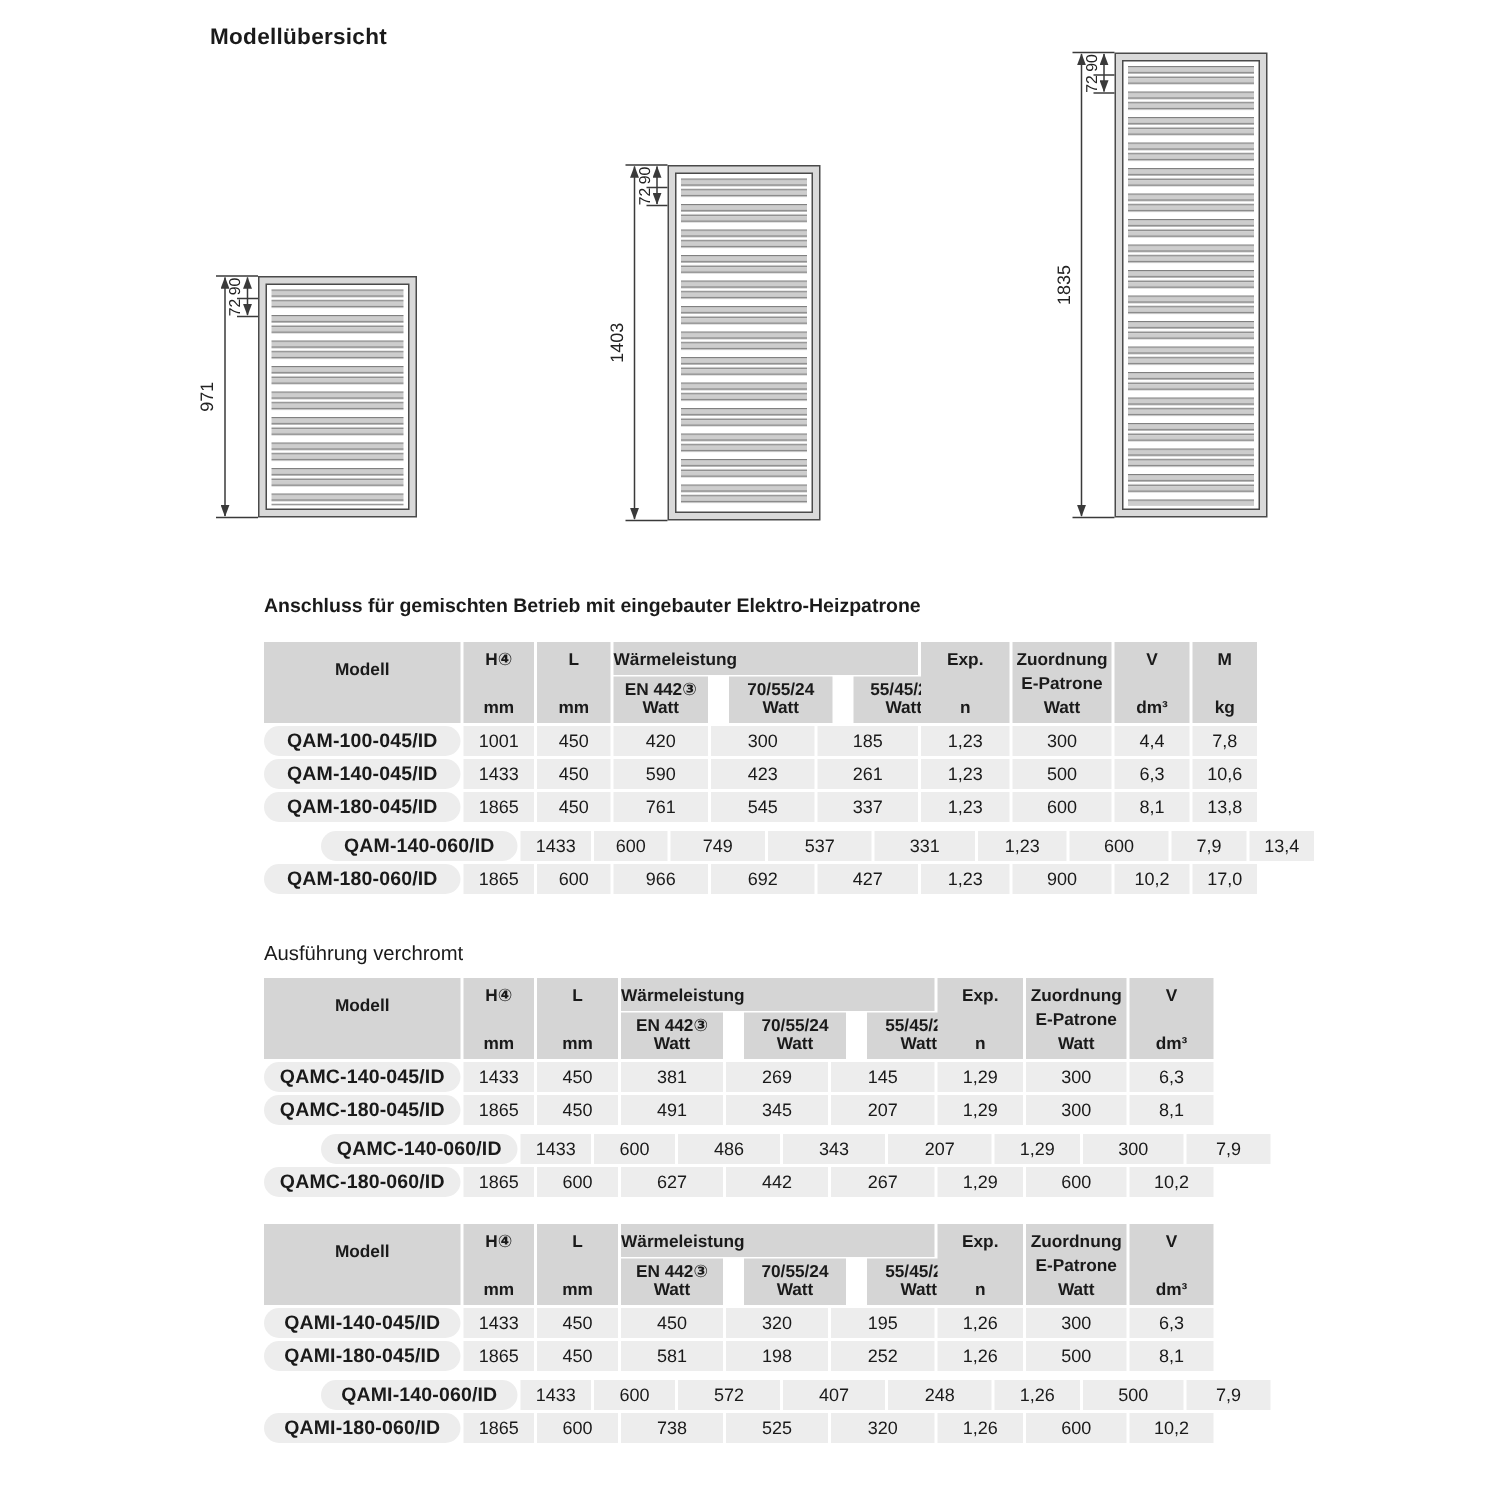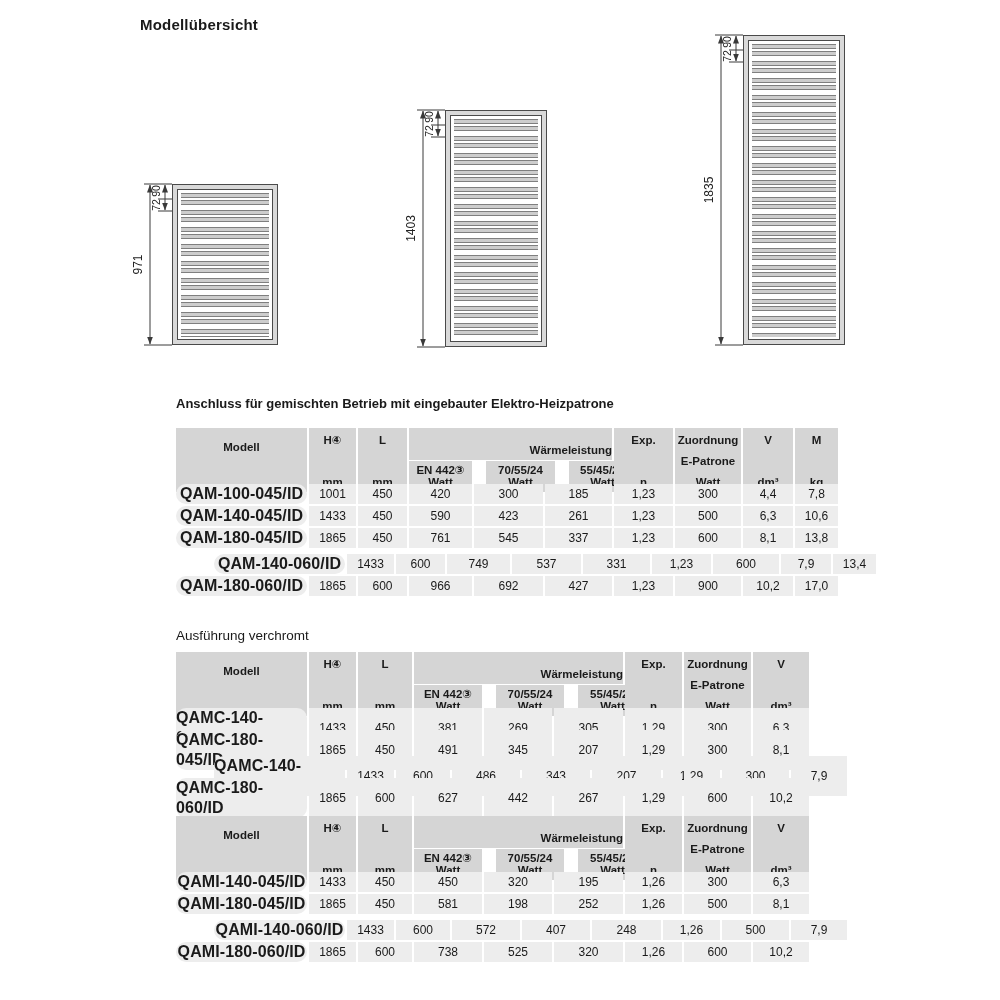--- a/index.html
+++ b/index.html
@@ -19,7 +19,7 @@
   .hcell .unitlab{line-height:12px;}
   .hcell-modell{justify-content:flex-start;padding-top:13px;}
   .hgroup{display:flex;flex-direction:column;background:#ffffff;gap:1px;}
-  .gtitle{background:#d5d5d5;text-align:right;padding:16px 0 3px 0;line-height:13px;}
+  .gtitle{background:#d5d5d5;text-align:left;padding:6px 0 3px 0;line-height:13px;}
   .gsub{flex:1;display:grid;gap:14px;}
   .gsub .hcell{padding:3px 2px 4px 2px;}
   .trow{display:grid;gap:2px;height:20px;margin-top:2px;}

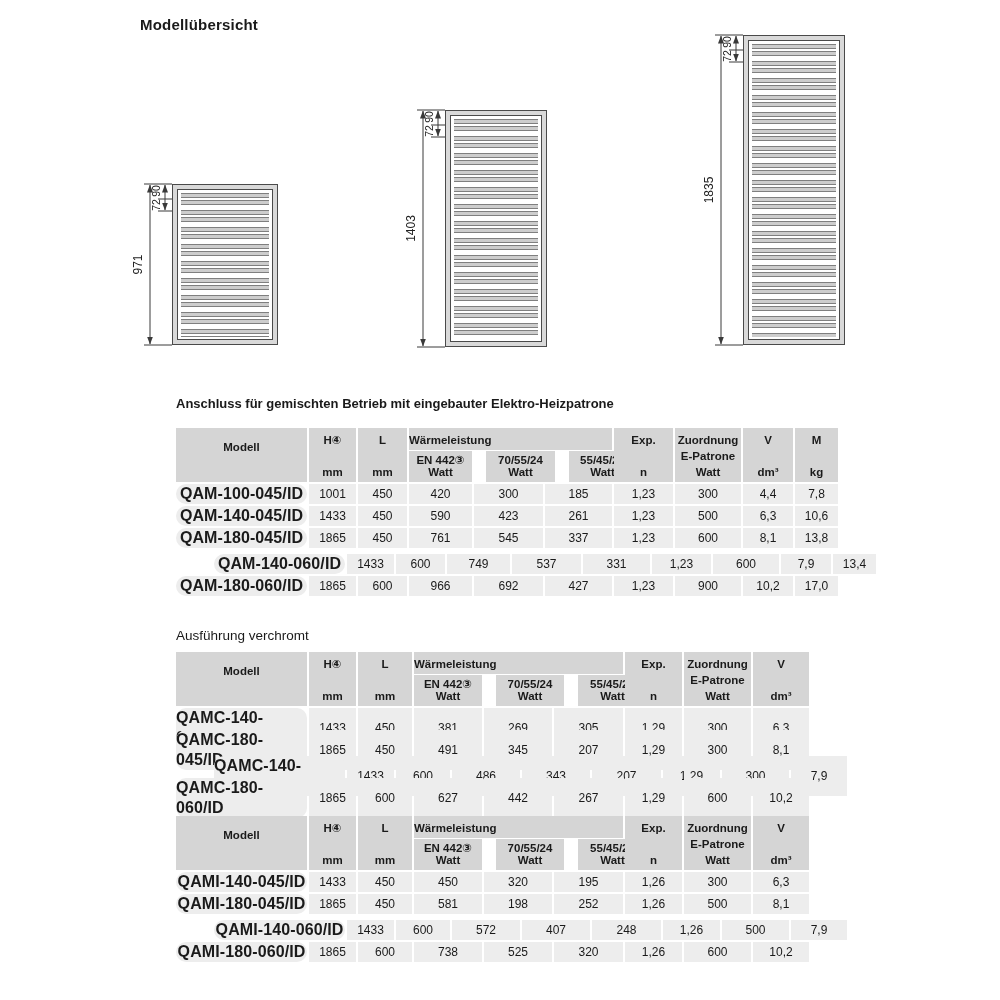--- a/index.html
+++ b/index.html
@@ -25,7 +25,7 @@
   .trow{display:grid;gap:2px;height:20px;margin-top:2px;}
   .trow.gstart{margin-top:6px;padding-left:38px;}
   .cell{background:#ededed;display:flex;align-items:center;justify-content:center;font-size:12px;line-height:20px;}
-  .cell.model{font-weight:bold;font-size:16px;letter-spacing:.1px;border-radius:10px;}
+  .cell.model{font-weight:bold;font-size:13px;letter-spacing:.1px;border-radius:10px;}
   svg text{fill:#222222;}
 </style>
 </head>

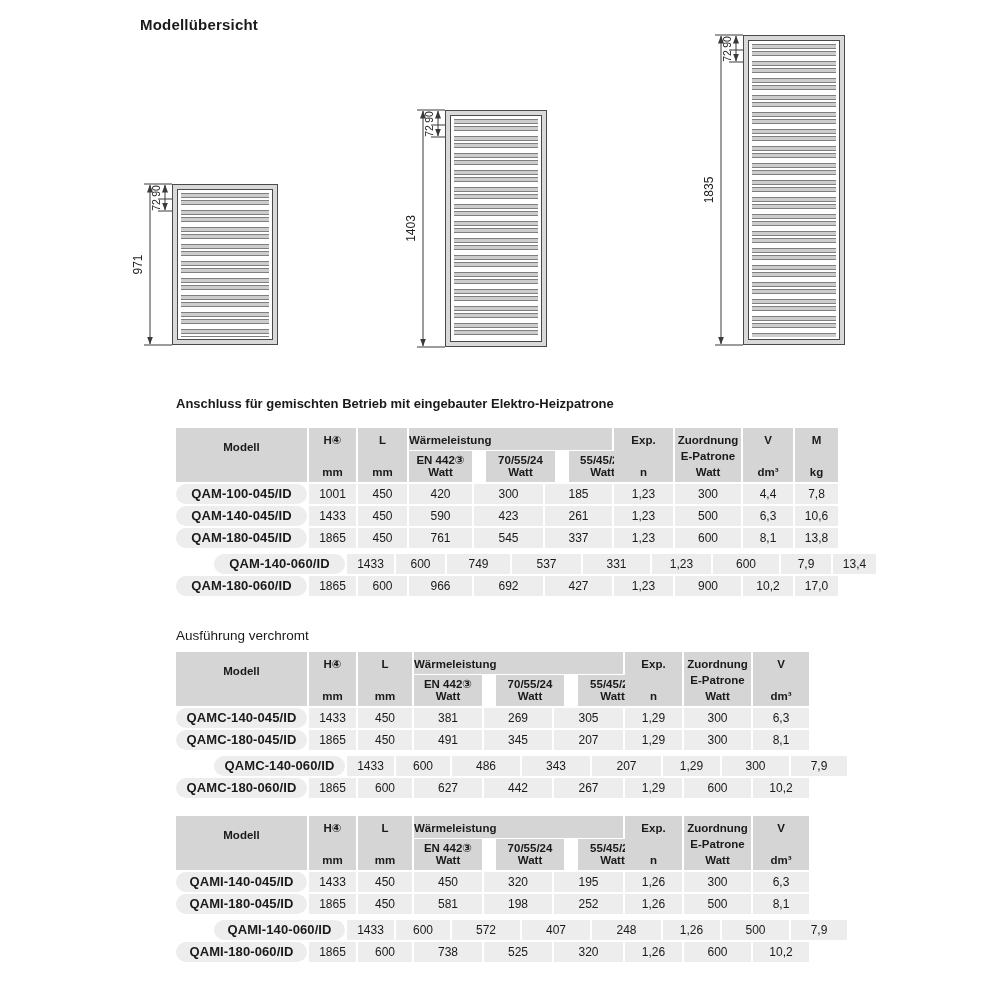--- a/index.html
+++ b/index.html
@@ -283,7 +283,7 @@
         <div class="cell">450</div>
         <div class="cell">381</div>
         <div class="cell">269</div>
-        <div class="cell">305</div>
+        <div class="cell">145</div>
         <div class="cell">1,29</div>
         <div class="cell">300</div>
         <div class="cell">6,3</div>

